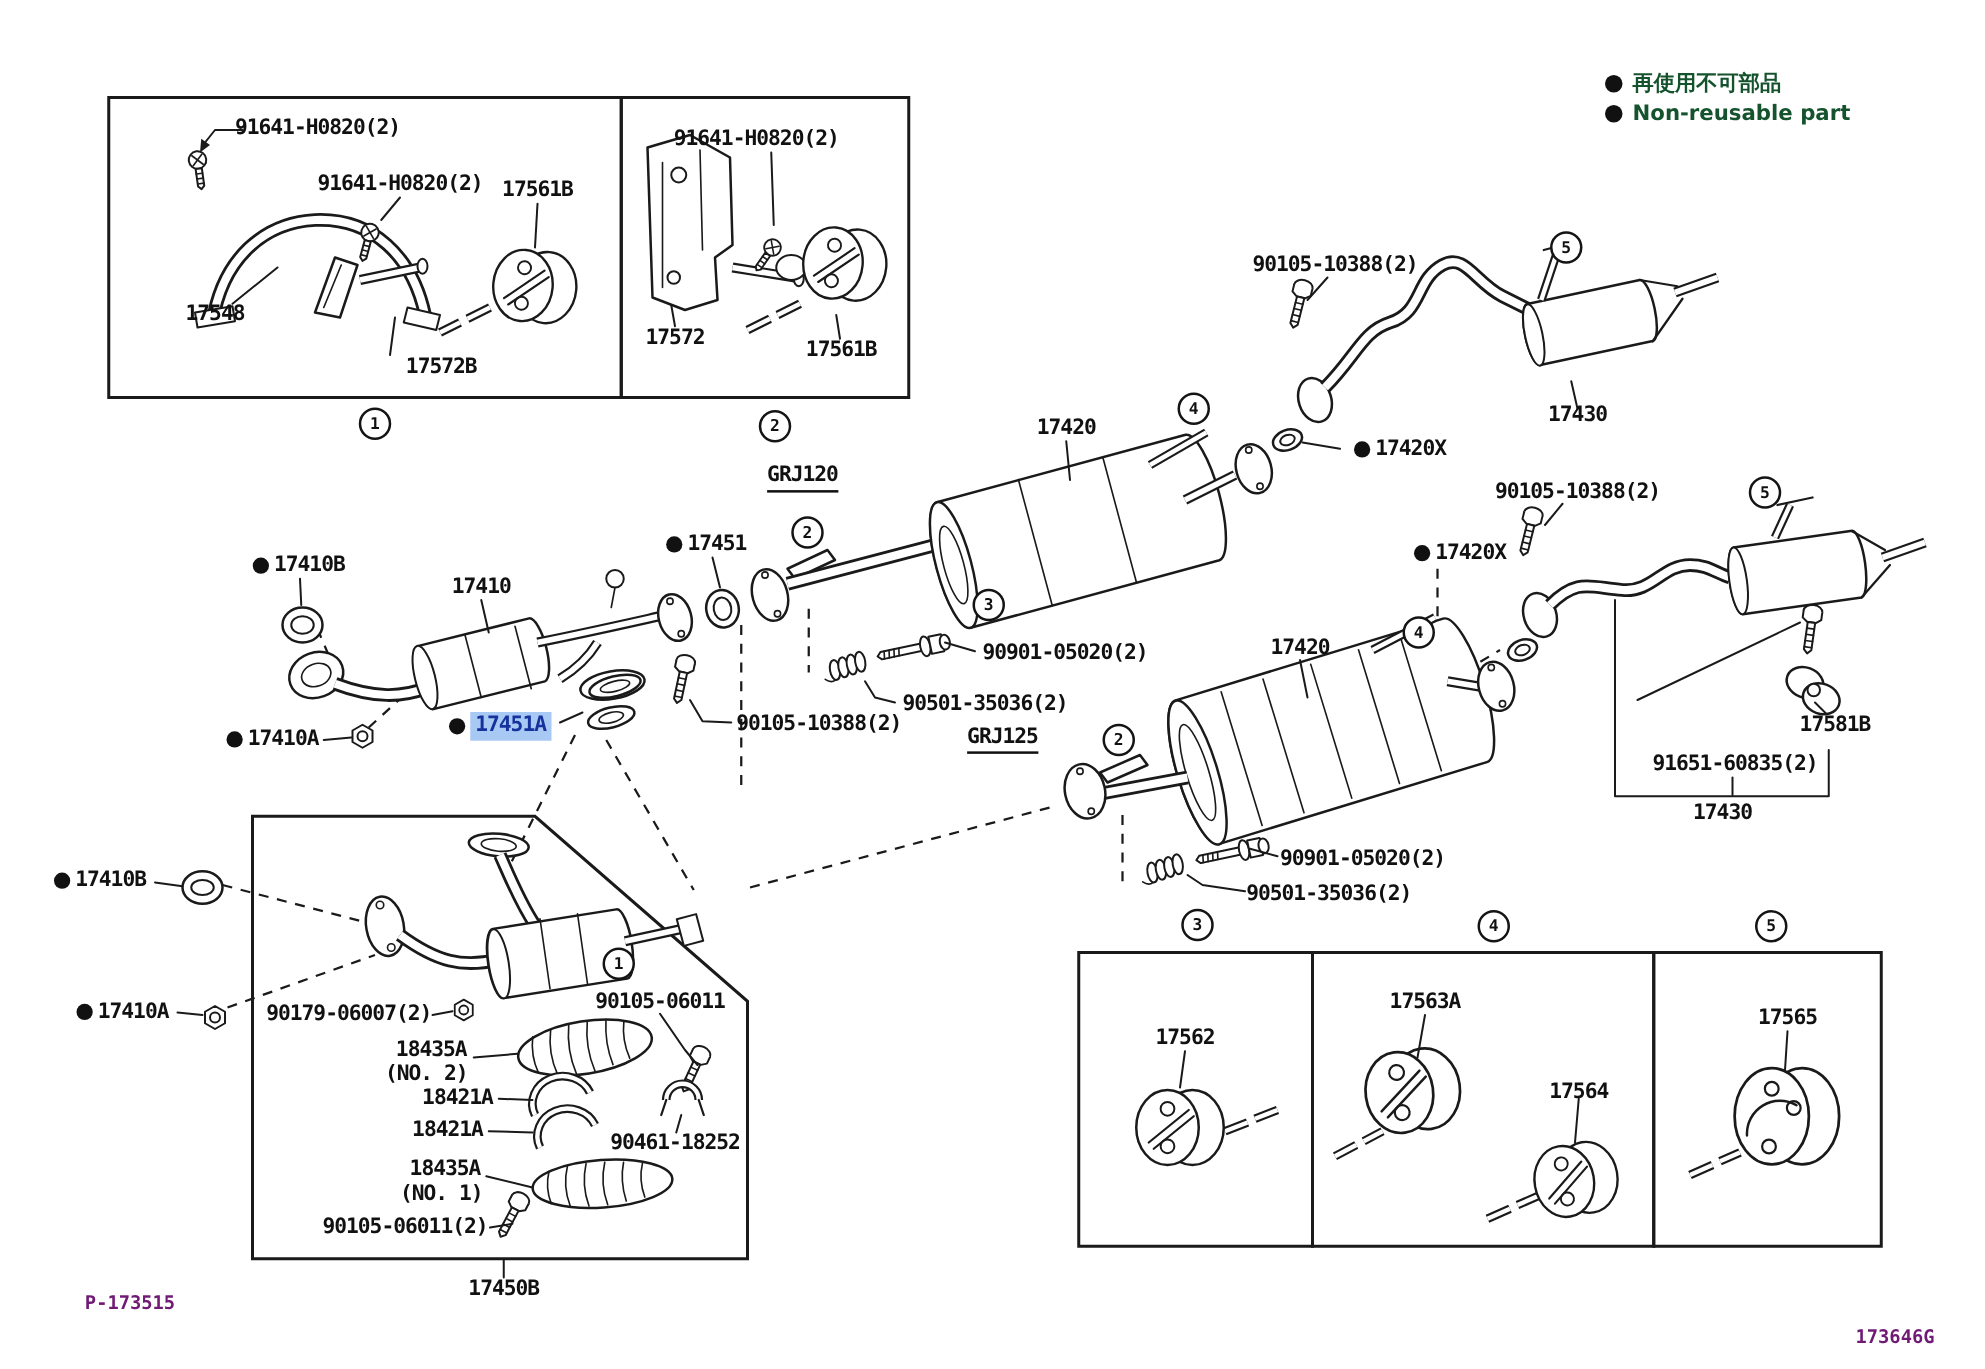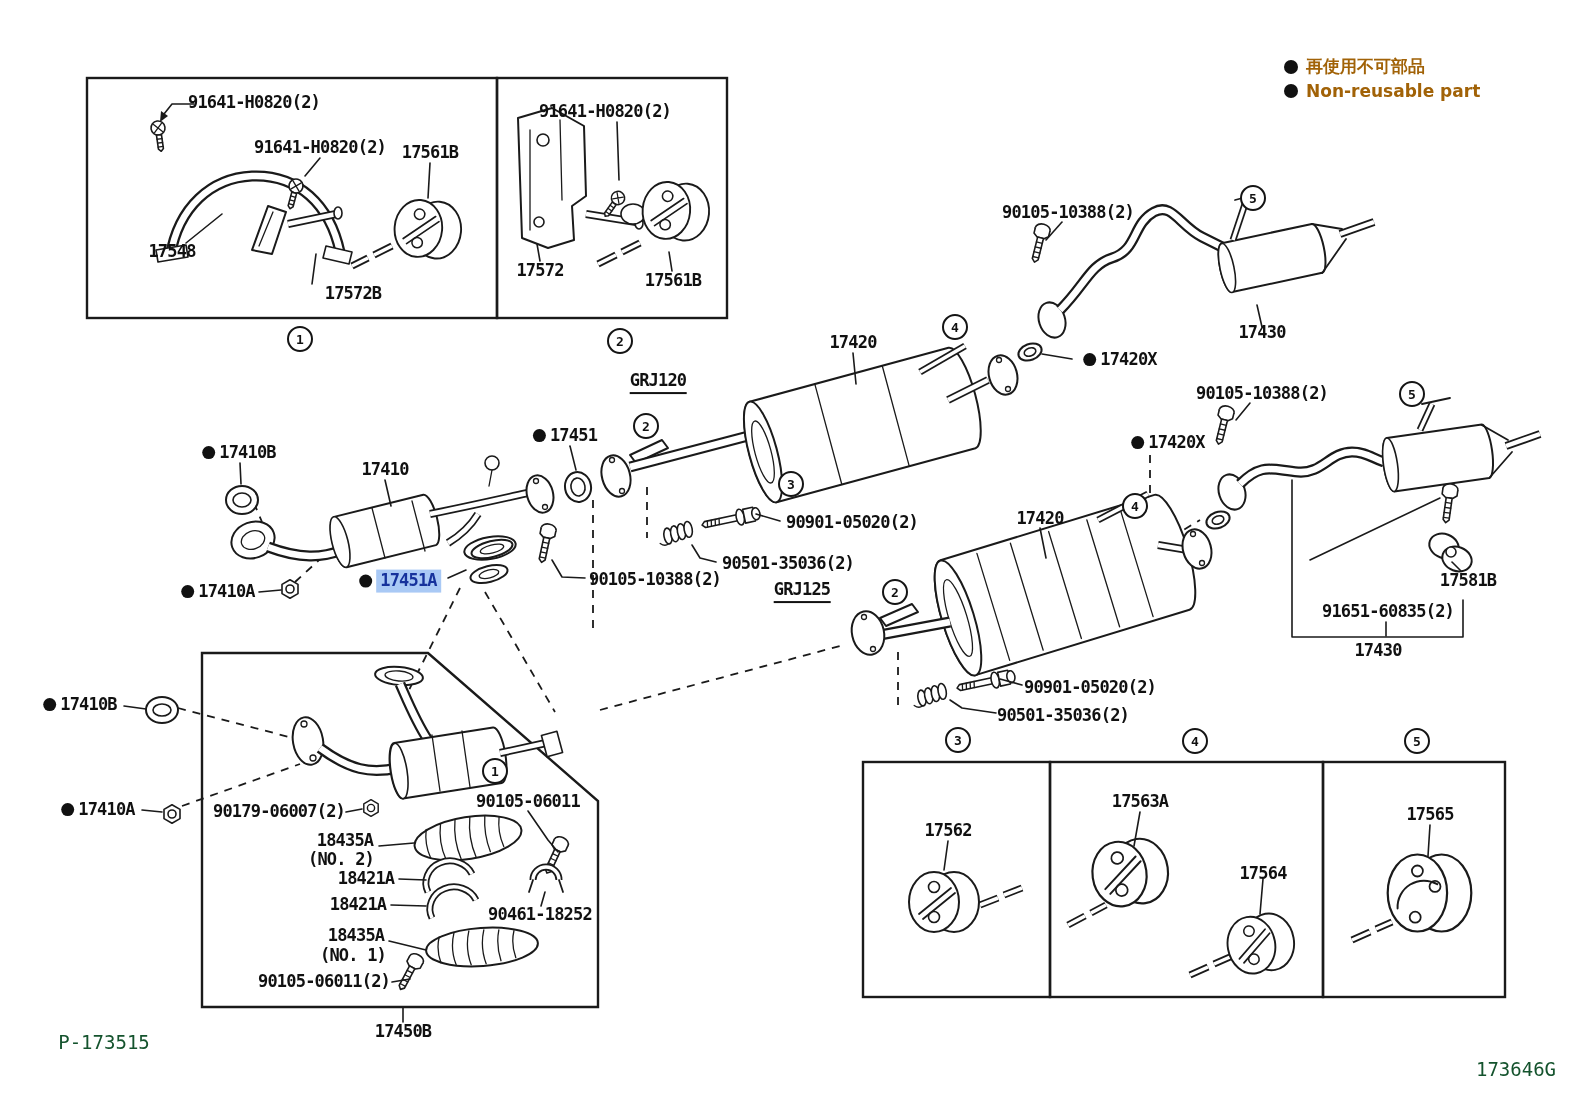--- a/index.html
+++ b/index.html
@@ -32,7 +32,7 @@
         display:flex;align-items:center;justify-content:center;
         font-size:13px;font-weight:bold}
   .legend-row{position:absolute;display:flex;align-items:center;gap:8px;
-        font-weight:bold;font-size:17px;color:#a16207;font-family:"DejaVu Sans","Liberation Sans",sans-serif}
+        font-weight:bold;font-size:17px;color:#14532d;font-family:"DejaVu Sans","Liberation Sans",sans-serif}
   .legend-row .dot{width:14px;height:14px;border-radius:50%;background:#111}
   .foot{position:absolute;transform:translate(-50%,-50%);font-size:19px;font-weight:normal;
         letter-spacing:0;color:#14532d}

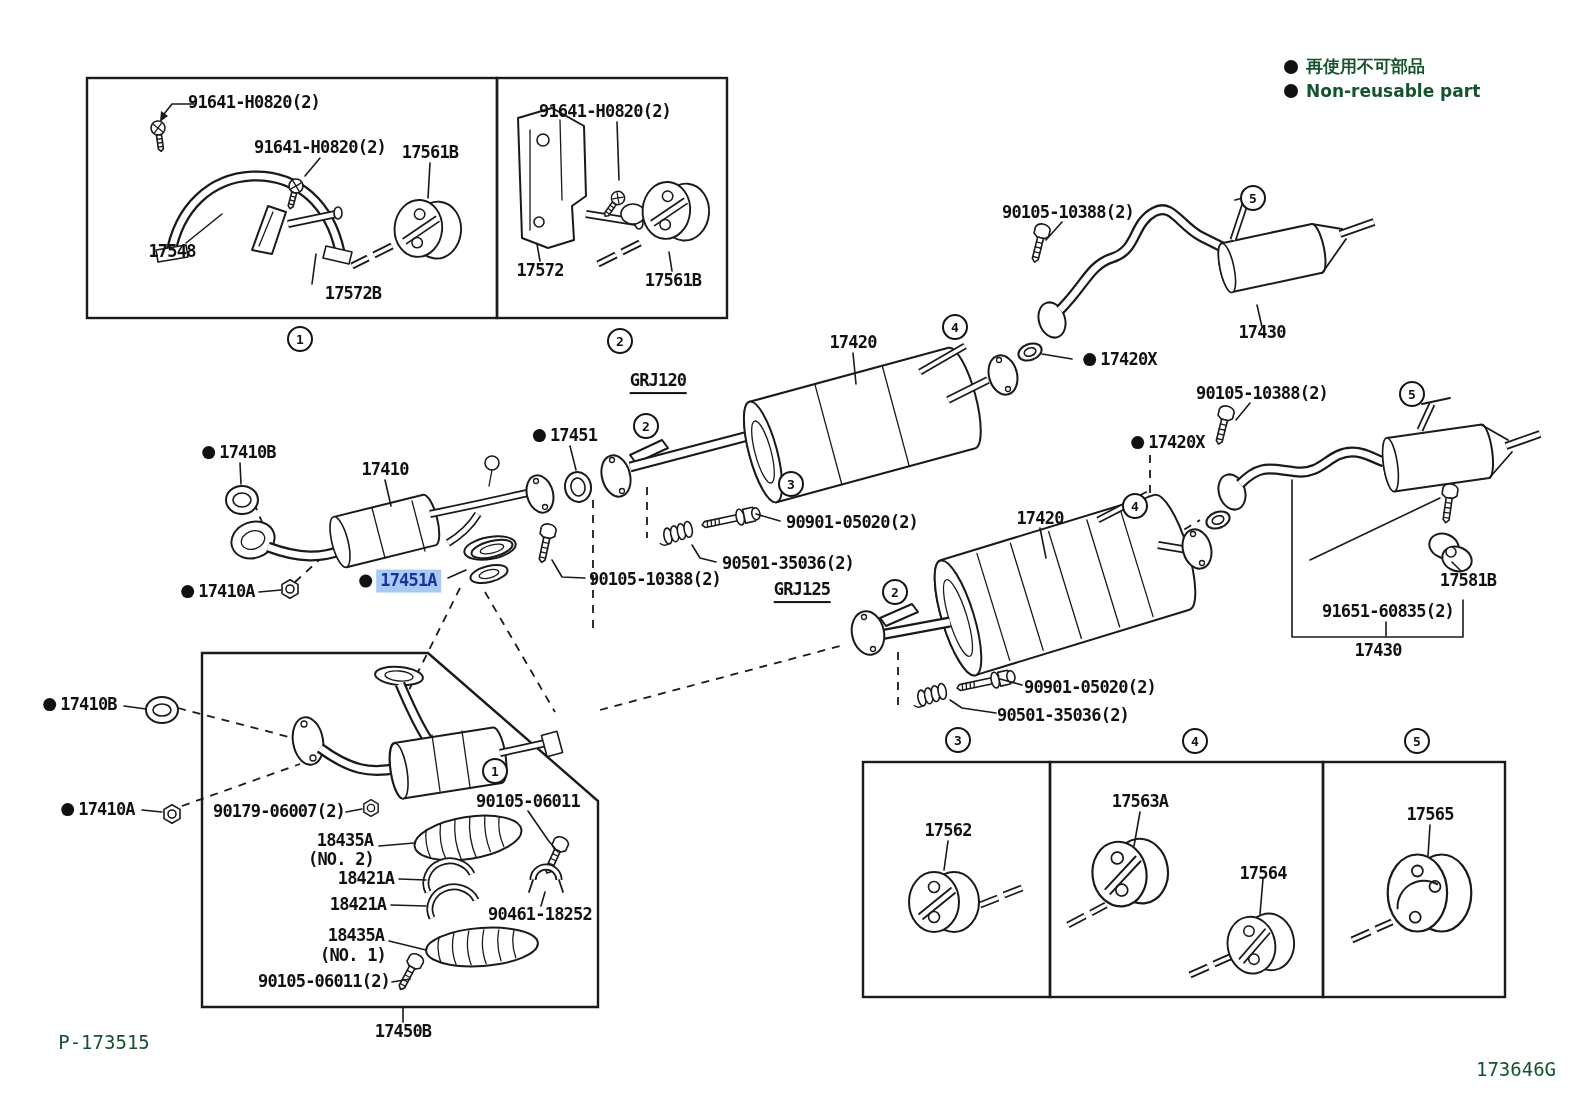--- a/index.html
+++ b/index.html
@@ -474,7 +474,7 @@
         <span class="dot"></span>
         <span class="txt">17410A</span>
       </div>
-      <div class="lbl ul" style="left: 658px; top: 383px;">
+      <div class="lbl ul" style="left: 642px; top: 383px;">
         <span class="txt">GRJ120</span>
       </div>
       <div class="lbl ul" style="left: 802px; top: 592px;">

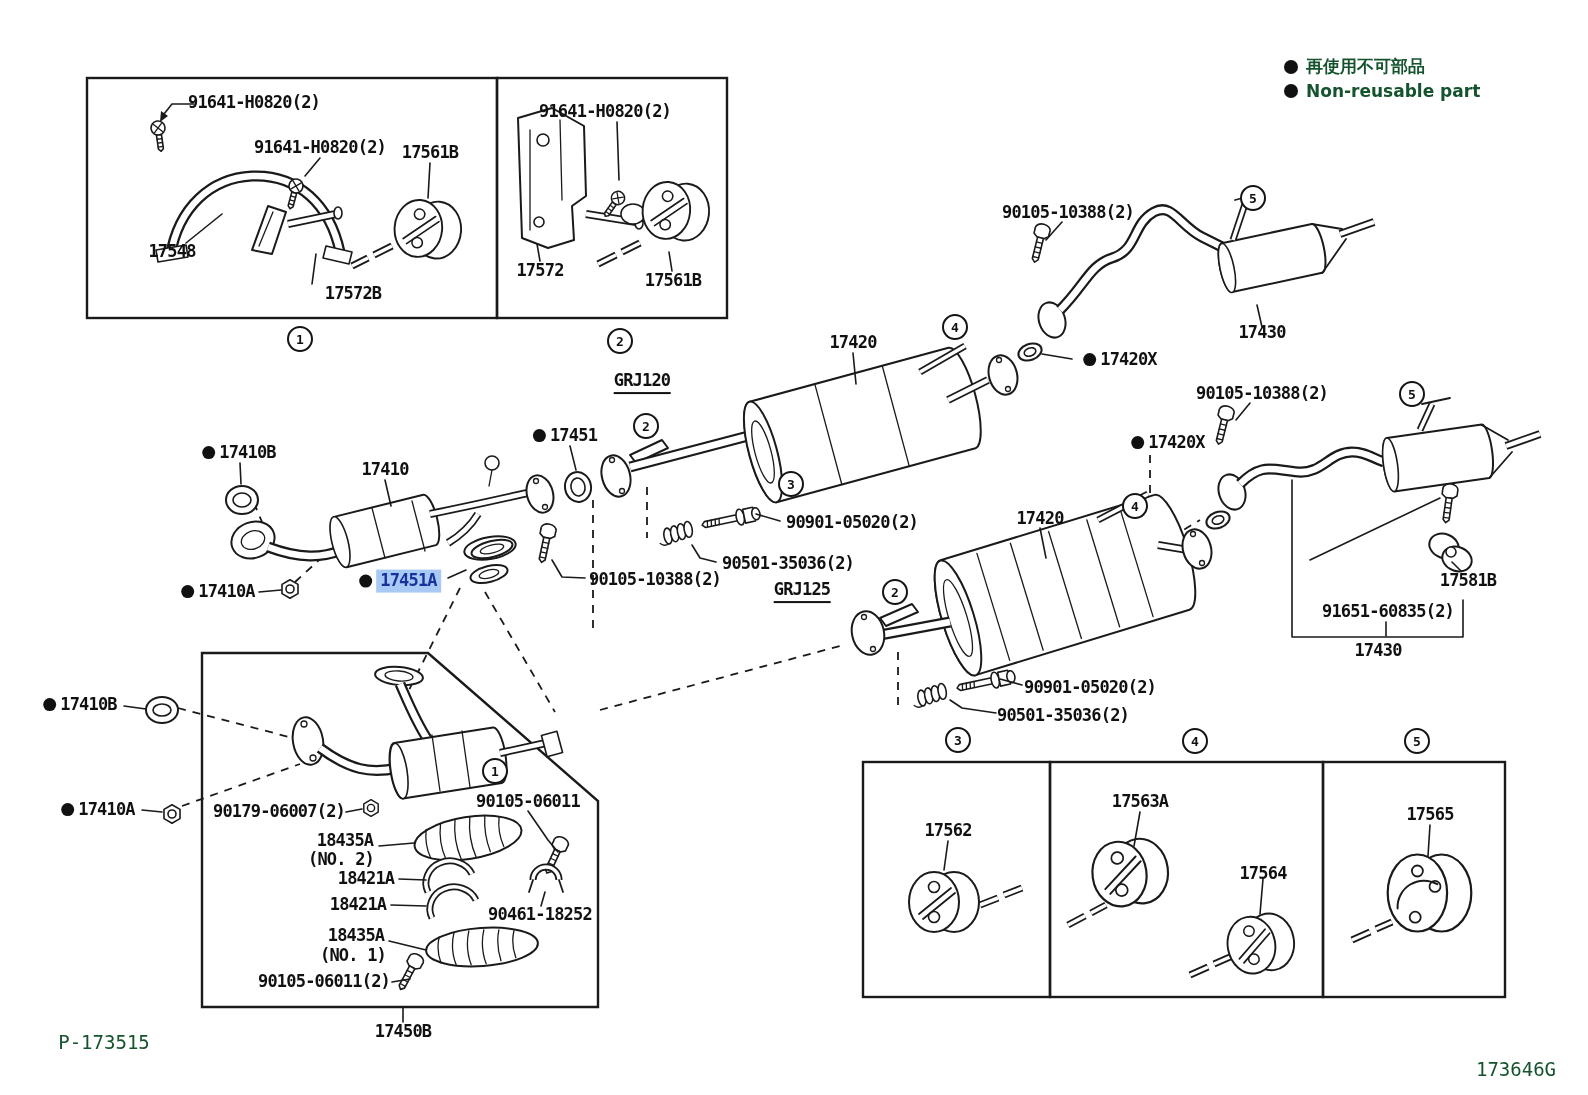--- a/index.html
+++ b/index.html
@@ -34,8 +34,8 @@
   .legend-row{position:absolute;display:flex;align-items:center;gap:8px;
         font-weight:bold;font-size:17px;color:#14532d;font-family:"DejaVu Sans","Liberation Sans",sans-serif}
   .legend-row .dot{width:14px;height:14px;border-radius:50%;background:#111}
-  .foot{position:absolute;transform:translate(-50%,-50%);font-size:19px;font-weight:normal;
-        letter-spacing:0;color:#14532d}
+  .foot{position:absolute;transform:translate(-50%,-50%);font-size:15px;font-weight:bold;
+        letter-spacing:0;color:#701a75}
 </style>
 </head>
 <body>

